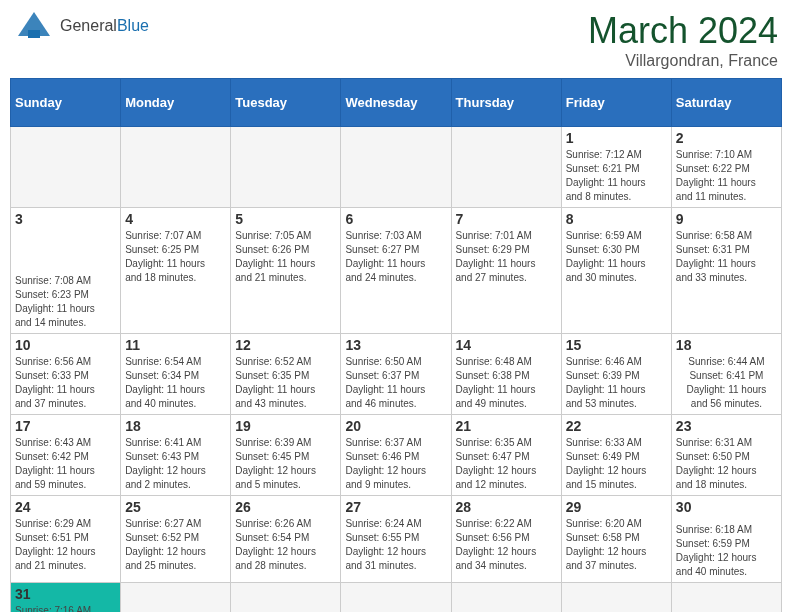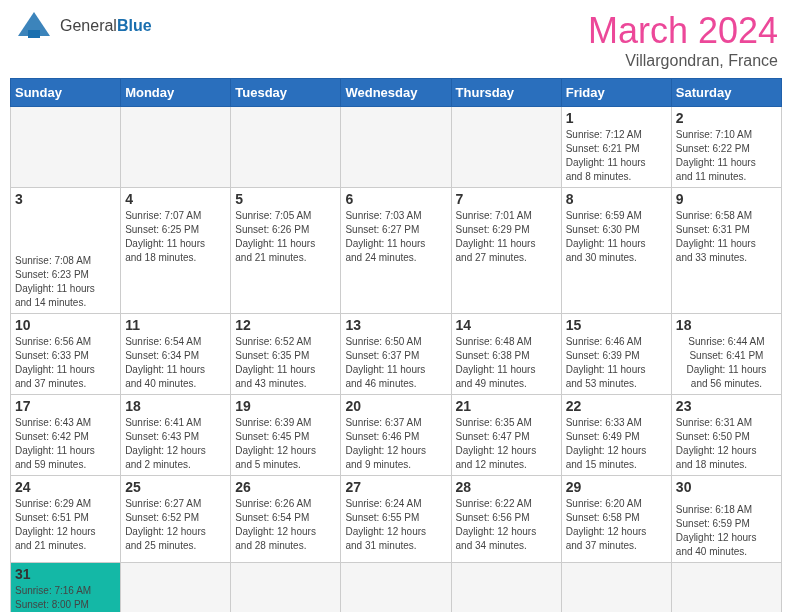--- a/index.html
+++ b/index.html
@@ -89,7 +89,7 @@
         <text x="0" y="30" font-size="0" fill="none"></text>
       </svg>
       <div style="line-height:1.2;">
-        <span style="color:#444;font-size:16px;font-weight:normal;font-family:Arial;">General</span><span style="color:#1a6faf;font-size:16px;font-weight:bold;font-family:Arial;text-align:center;">Blue</span>
+        <span style="color:#444;font-size:16px;font-weight:normal;font-family:Arial;">General</span><span style="color:#1a6faf;font-size:16px;font-weight:normal;font-family:Arial;text-align:center;">Blue</span>
       </div>
     </div>
   </div>

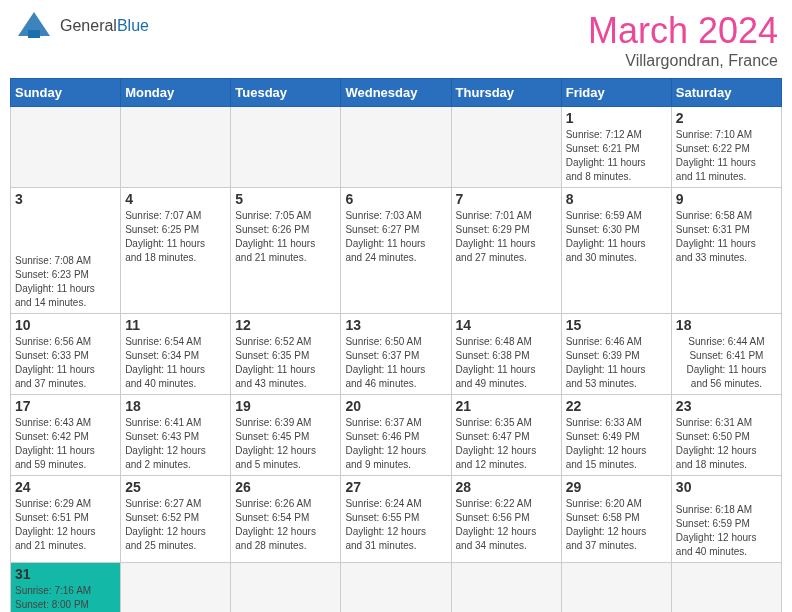--- a/index.html
+++ b/index.html
@@ -27,7 +27,7 @@
     }
     .month-title {
       font-size: 36px;
-      color: #ec4899;
+      color: #14532d;
       font-weight: normal;
     }
     .location-title {

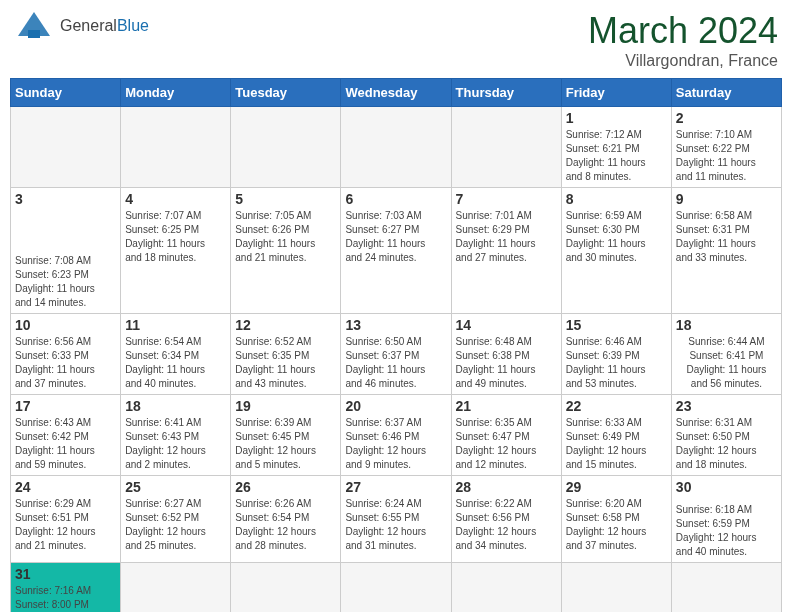--- a/index.html
+++ b/index.html
@@ -44,7 +44,7 @@
       color: #fff;
       font-size: 13px;
       font-weight: bold;
-      padding: 6px 4px;
+      padding: 16px 4px;
       text-align: left;
       border: 1px solid #2060aa;
     }

